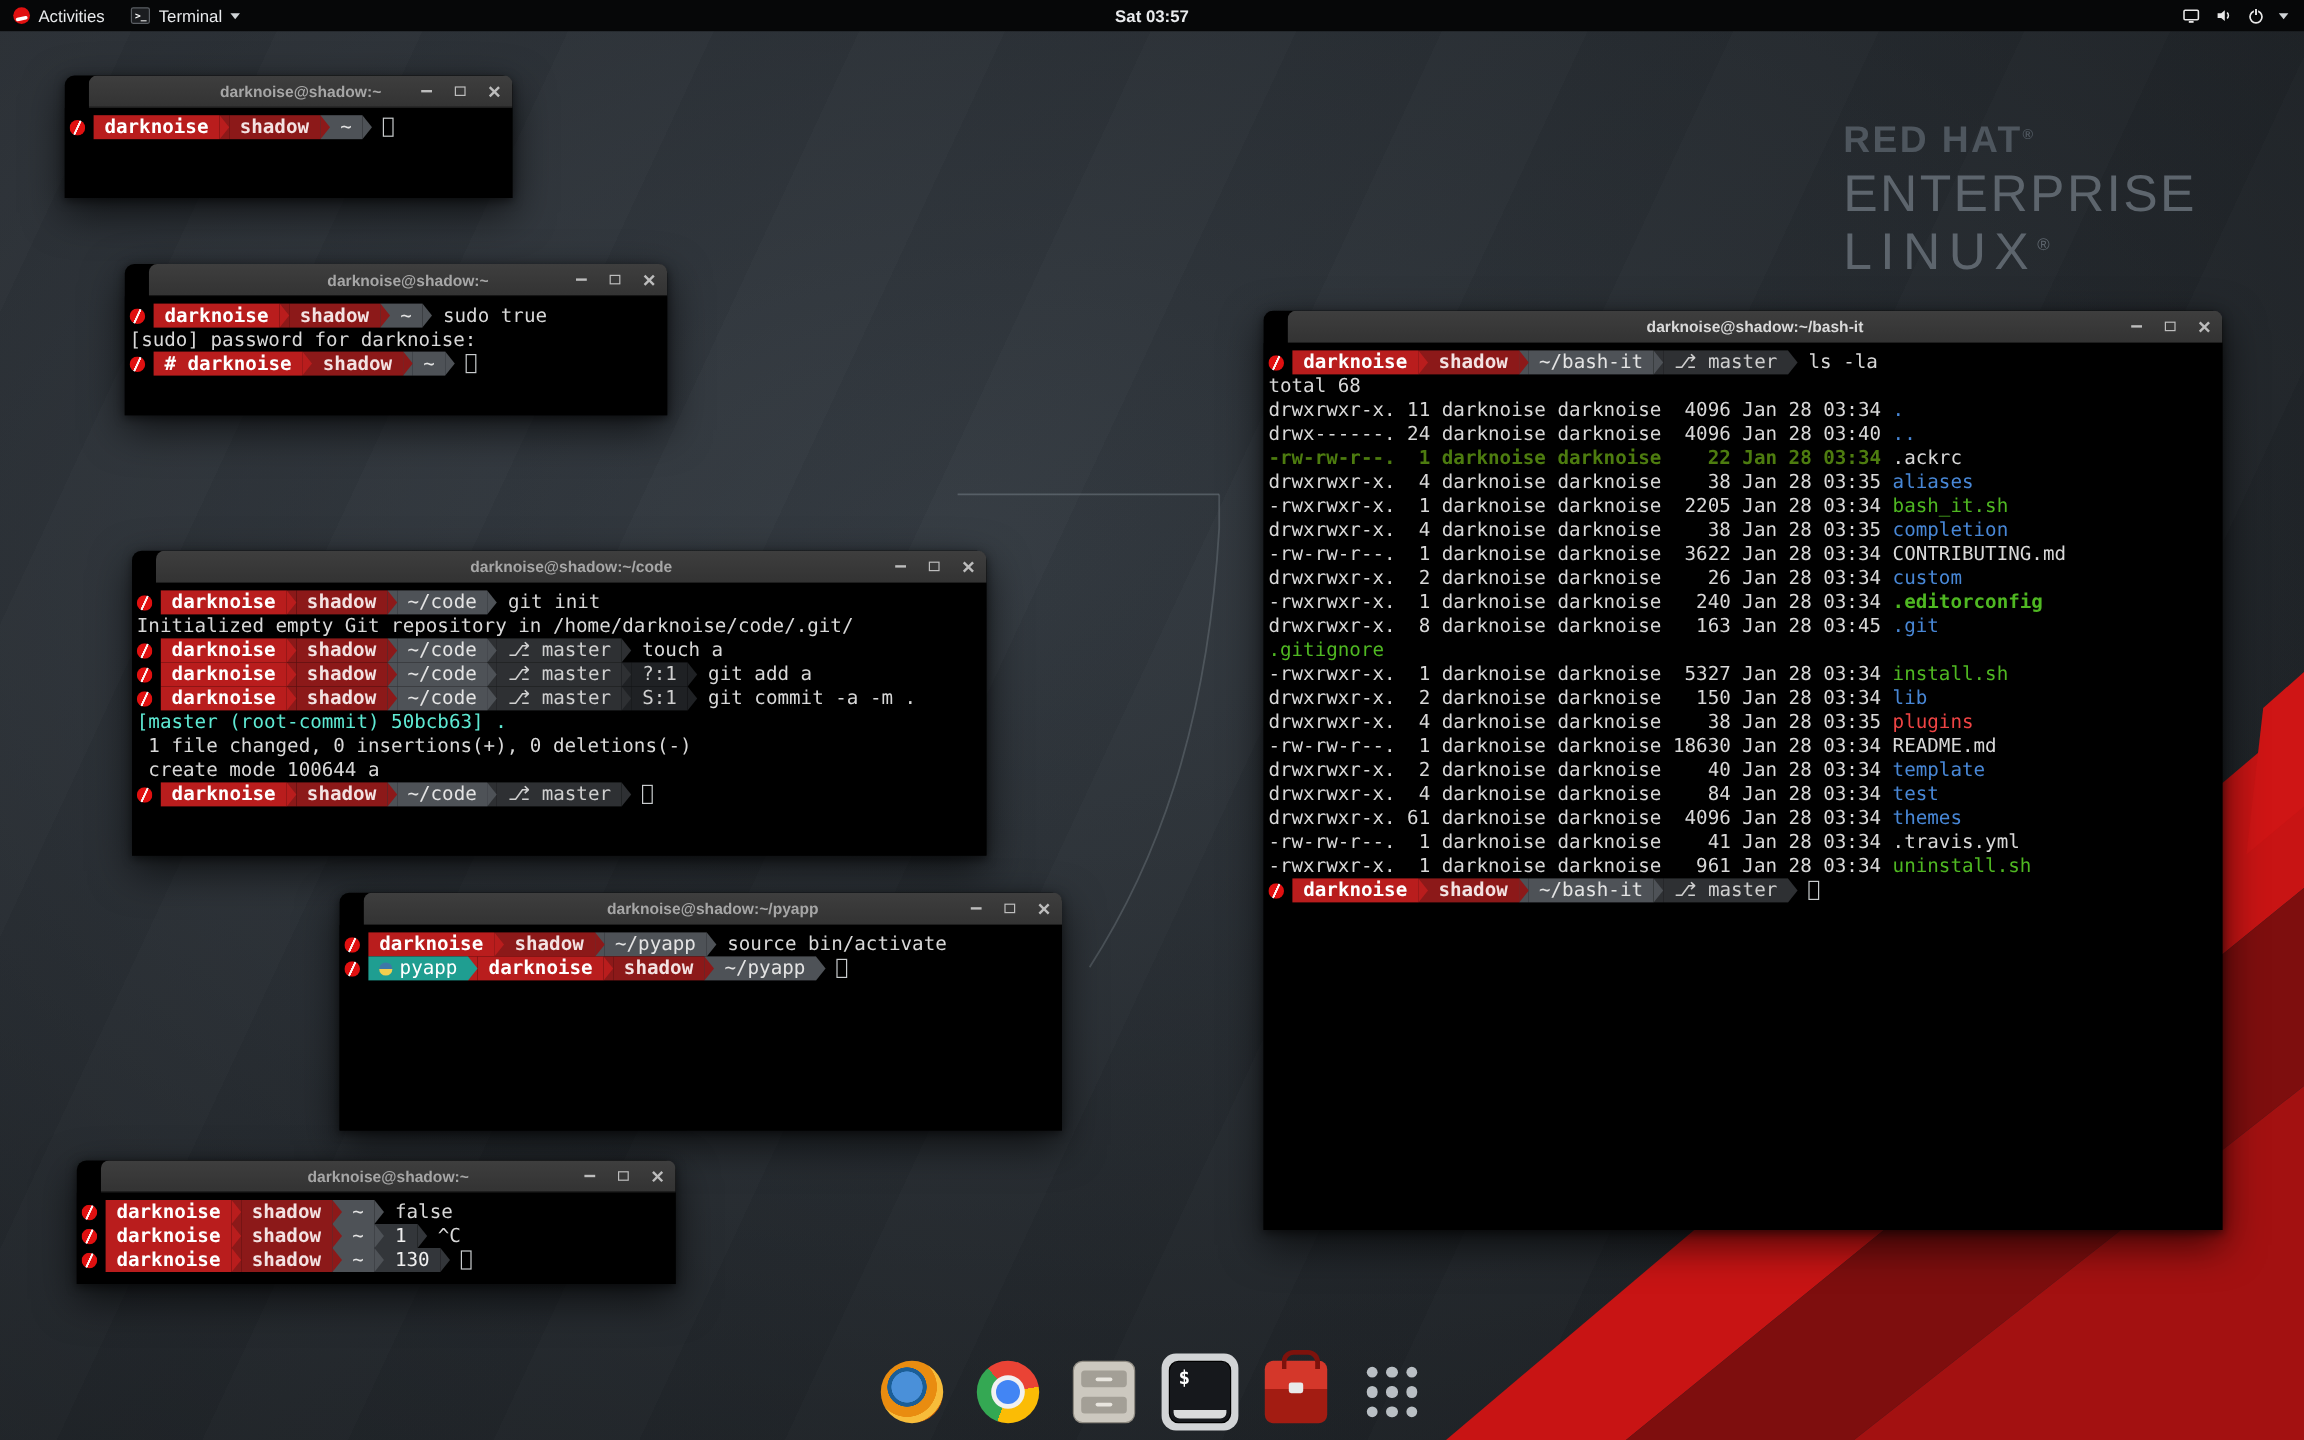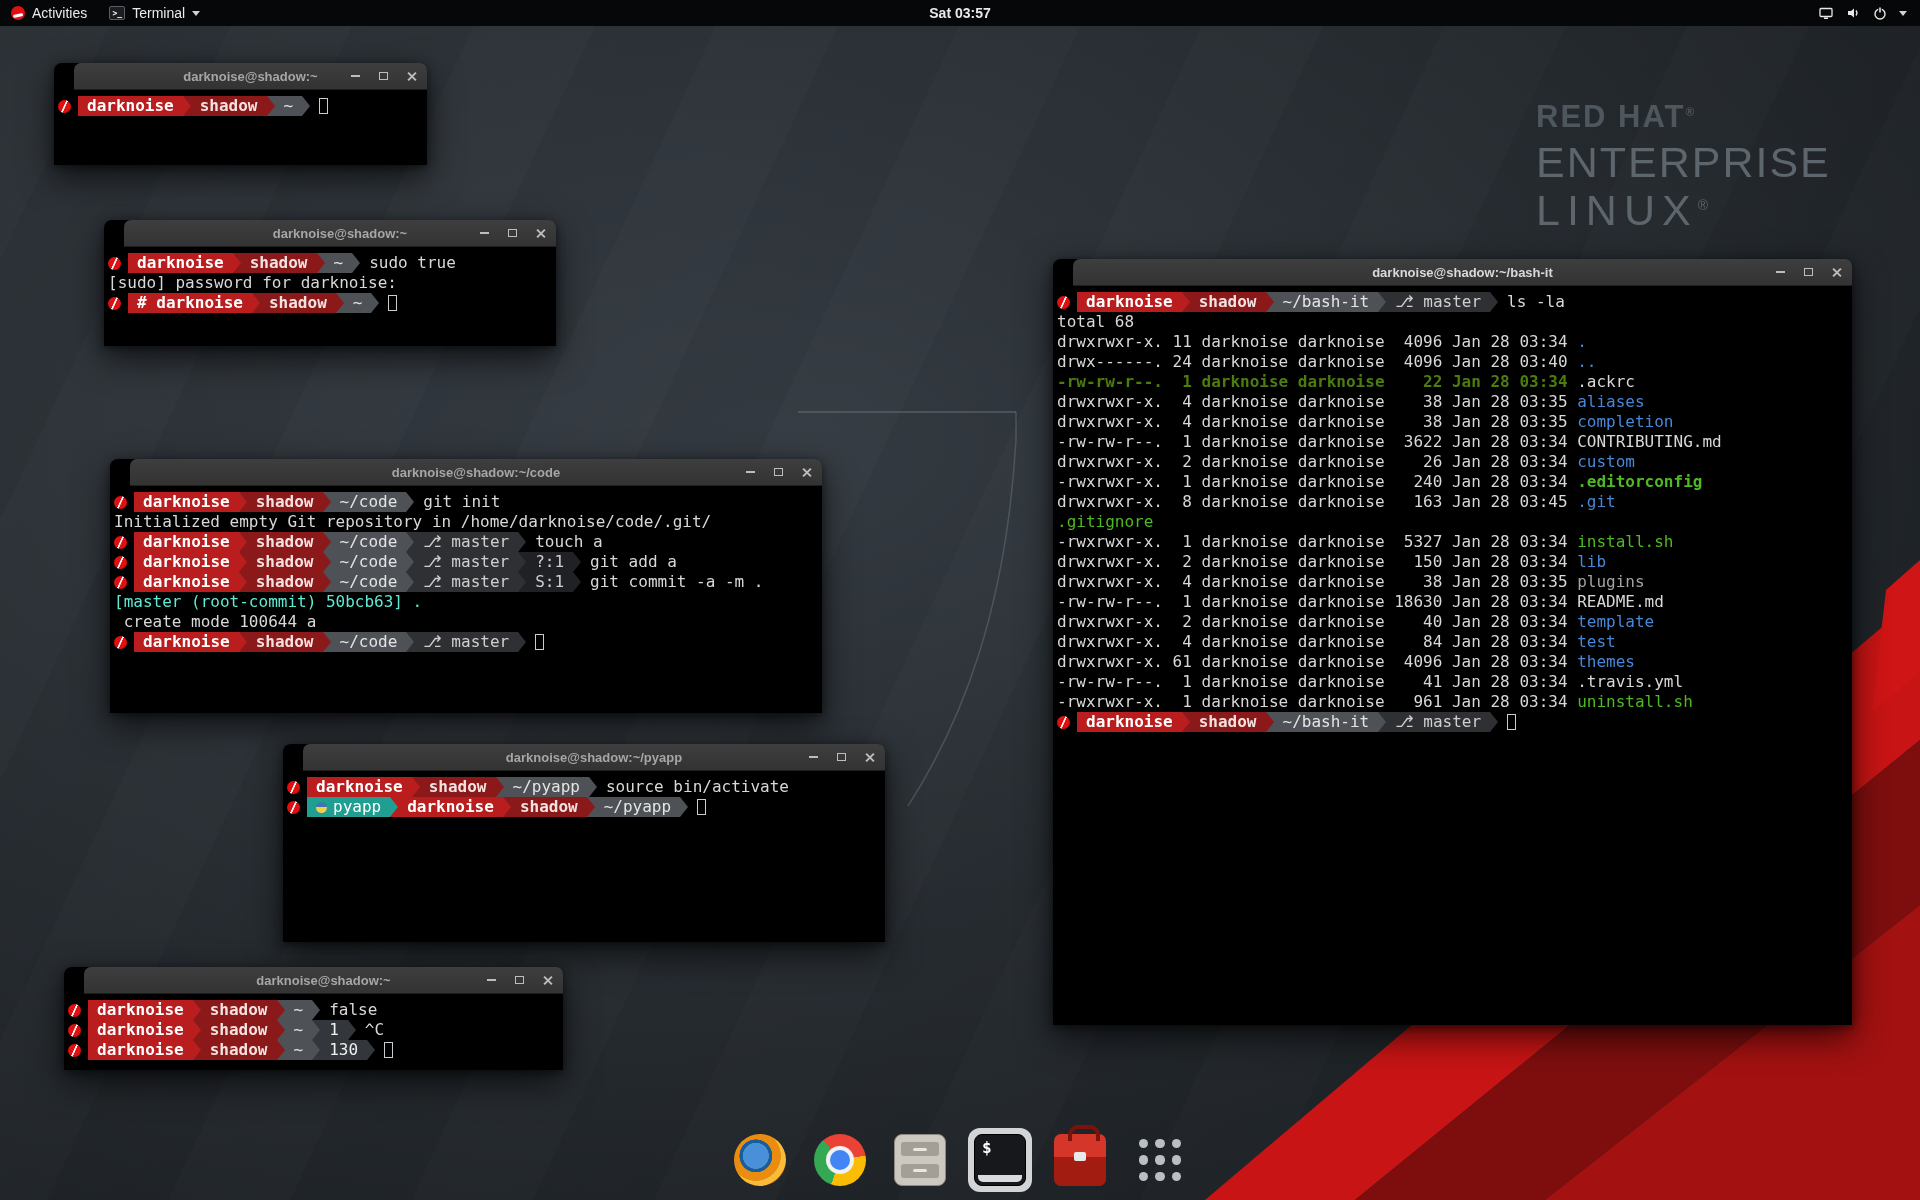--- a/index.html
+++ b/index.html
@@ -227,6 +227,7 @@
           <div class="term-line out"><span style="color: rgb(216, 216, 216);">drwx------. 24 darknoise darknoise  4096 Jan 28 03:40 </span><span style="color: rgb(72, 135, 214);">..</span></div>
           <div class="term-line out"><span style="color: #4d7c0f; font-weight: bold;">-rw-rw-r--.  1 darknoise darknoise    22 Jan 28 03:34 </span><span style="color: rgb(216, 216, 216);">.ackrc</span></div>
           <div class="term-line out"><span style="color: rgb(216, 216, 216);">drwxrwxr-x.  4 darknoise darknoise    38 Jan 28 03:35 </span><span style="color: rgb(72, 135, 214);">aliases</span></div>
+          <div class="term-line out"><span style="color: rgb(216, 216, 216);">-rwxrwxr-x.  1 darknoise darknoise  2205 Jan 28 03:34 </span><span style="color: rgb(79, 184, 34);">bash_it.sh</span></div>
           <div class="term-line out"><span style="color: rgb(216, 216, 216);">drwxrwxr-x.  4 darknoise darknoise    38 Jan 28 03:35 </span><span style="color: rgb(72, 135, 214);">completion</span></div>
           <div class="term-line out"><span style="color: rgb(216, 216, 216);">-rw-rw-r--.  1 darknoise darknoise  3622 Jan 28 03:34 </span><span style="color: rgb(216, 216, 216);">CONTRIBUTING.md</span></div>
           <div class="term-line out"><span style="color: rgb(216, 216, 216);">drwxrwxr-x.  2 darknoise darknoise    26 Jan 28 03:34 </span><span style="color: rgb(72, 135, 214);">custom</span></div>

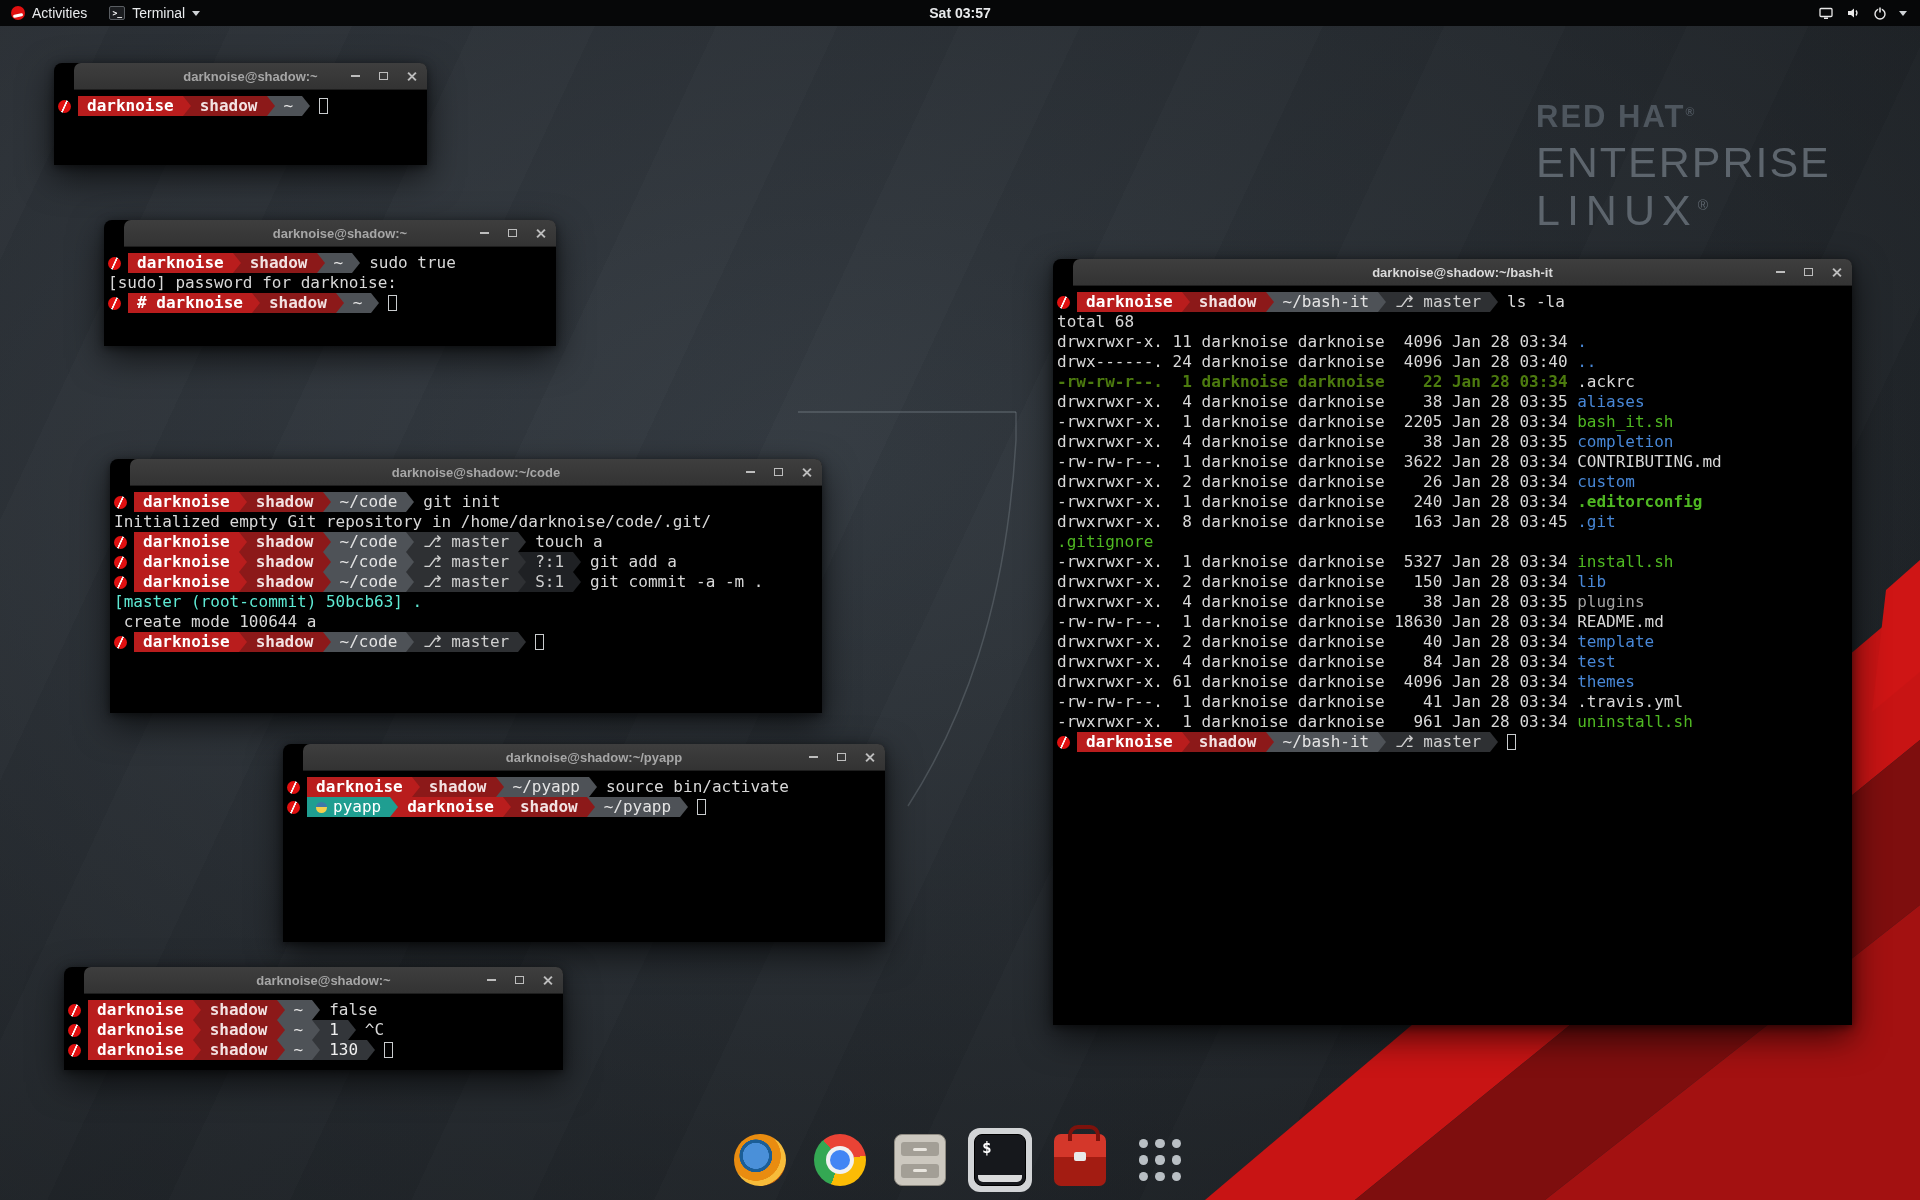--- a/index.html
+++ b/index.html
@@ -236,7 +236,7 @@
           <div class="term-line out"><span style="color: rgb(79, 184, 34); text-align: center;">.gitignore</span></div>
           <div class="term-line out"><span style="color: rgb(216, 216, 216);">-rwxrwxr-x.  1 darknoise darknoise  5327 Jan 28 03:34 </span><span style="color: rgb(79, 184, 34);">install.sh</span></div>
           <div class="term-line out"><span style="color: rgb(216, 216, 216);">drwxrwxr-x.  2 darknoise darknoise   150 Jan 28 03:34 </span><span style="color: rgb(72, 135, 214);">lib</span></div>
-          <div class="term-line out"><span style="color: rgb(216, 216, 216);">drwxrwxr-x.  4 darknoise darknoise    38 Jan 28 03:35 </span><span style="color: #a3a3a3;">plugins</span></div>
+          <div class="term-line out"><span style="color: rgb(216, 216, 216);">drwxrwxr-x.  4 darknoise darknoise    38 Jan 28 03:35 </span><span style="color: #ef4444;">plugins</span></div>
           <div class="term-line out"><span style="color: rgb(216, 216, 216);">-rw-rw-r--.  1 darknoise darknoise 18630 Jan 28 03:34 </span><span style="color: rgb(216, 216, 216);">README.md</span></div>
           <div class="term-line out"><span style="color: rgb(216, 216, 216);">drwxrwxr-x.  2 darknoise darknoise    40 Jan 28 03:34 </span><span style="color: rgb(72, 135, 214);">template</span></div>
           <div class="term-line out"><span style="color: rgb(216, 216, 216);">drwxrwxr-x.  4 darknoise darknoise    84 Jan 28 03:34 </span><span style="color: rgb(72, 135, 214);">test</span></div>

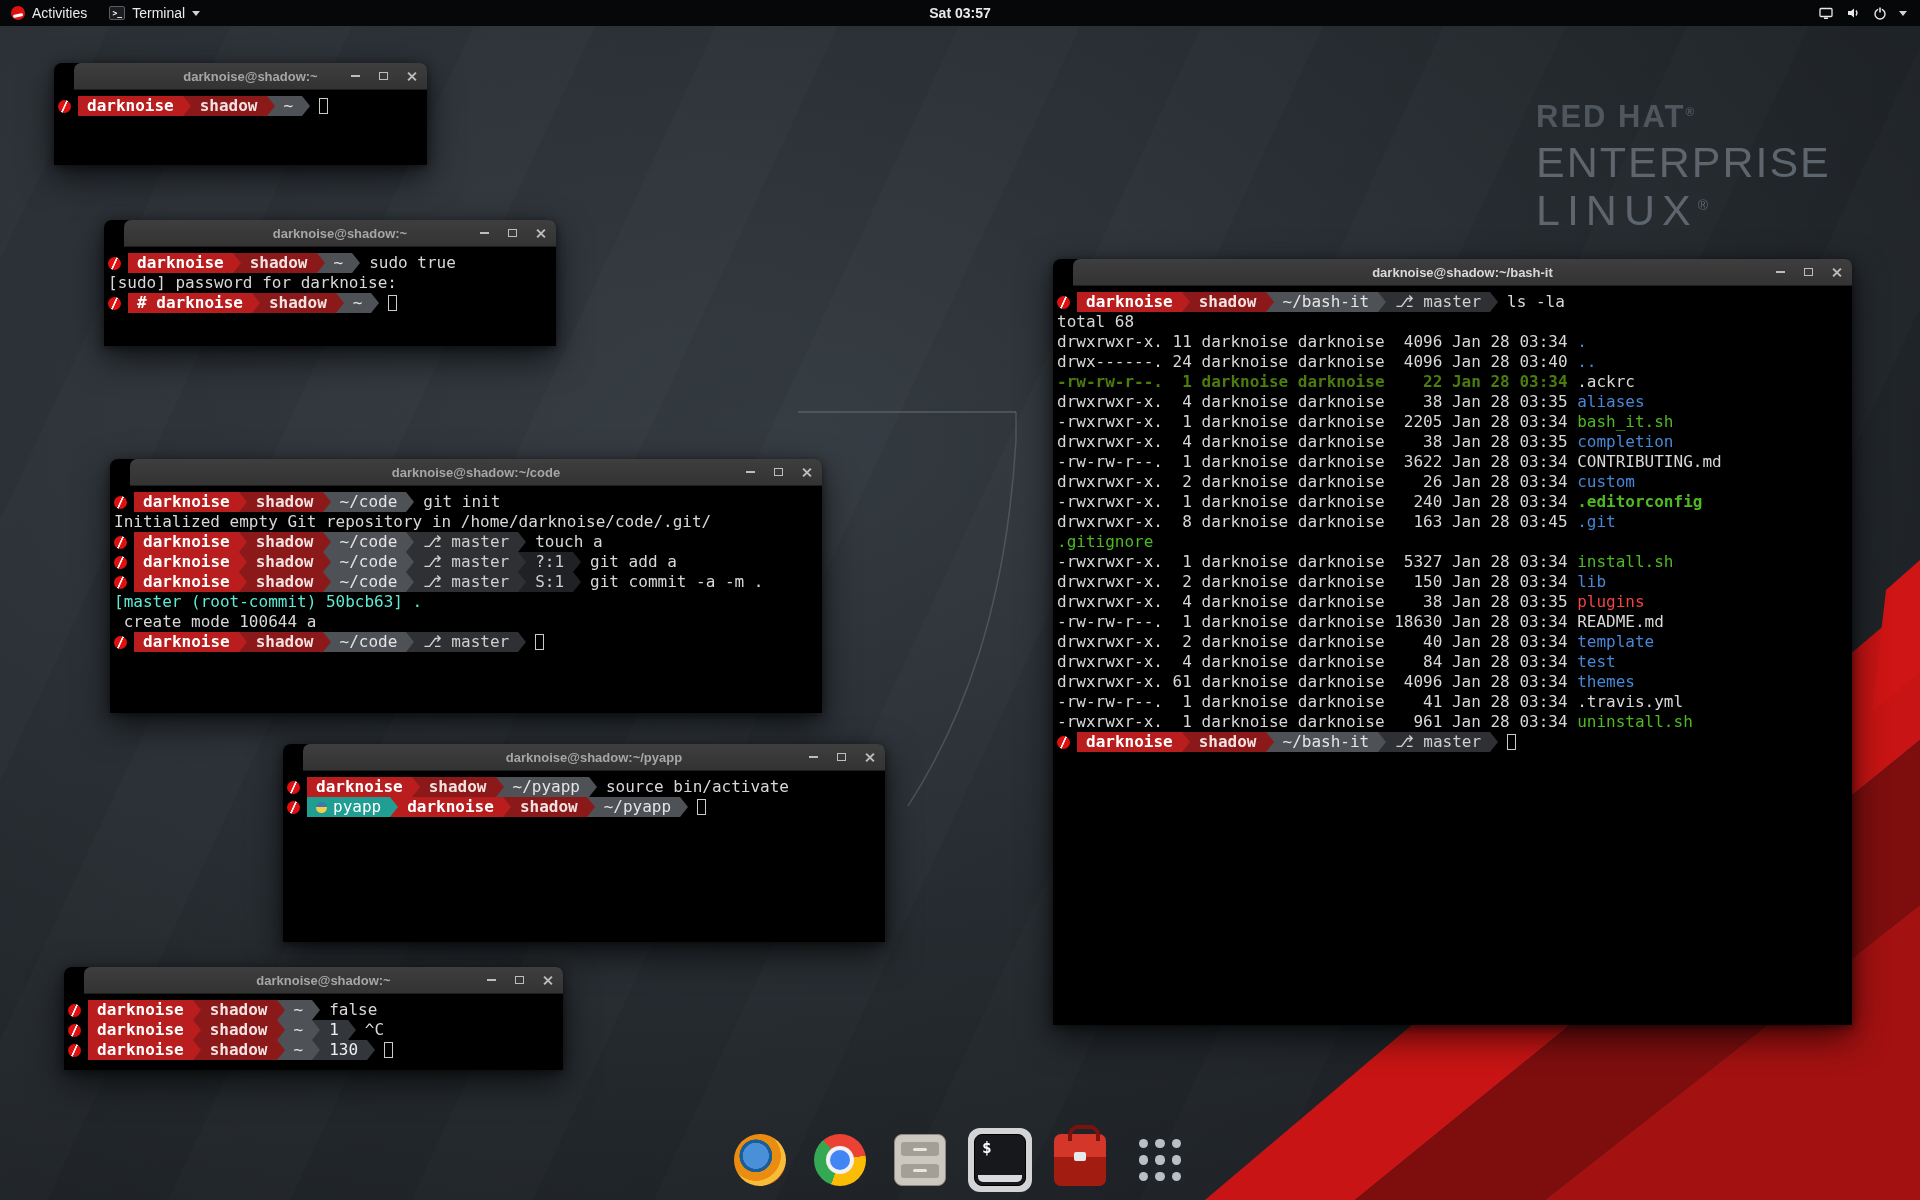--- a/index.html
+++ b/index.html
@@ -160,6 +160,7 @@
           <div class="term-line"><span class="hat"></span><span class="seg seg-user" style="background: rgb(185, 29, 29); color: rgb(255, 255, 255);">darknoise</span><span class="sep" style="border-left-color: rgb(185, 29, 29); background: rgb(140, 25, 25);"></span><span class="seg seg-host" style="background: rgb(140, 25, 25); color: rgb(243, 226, 226);">shadow</span><span class="sep" style="border-left-color: rgb(140, 25, 25); background: rgb(78, 82, 87);"></span><span class="seg seg-path" style="background: rgb(78, 82, 87); color: rgb(228, 228, 228);">~/code</span><span class="sep" style="border-left-color: rgb(78, 82, 87); background: rgb(46, 48, 51);"></span><span class="seg seg-git" style="background: rgb(46, 48, 51); color: rgb(207, 207, 207);">⎇ master</span><span class="sep" style="border-left-color: rgb(46, 48, 51); background: rgb(31, 33, 36);"></span><span class="seg seg-gitq" style="background: rgb(31, 33, 36); color: rgb(207, 207, 207);">?:1</span><span class="sep" style="border-left-color: rgb(31, 33, 36); background: transparent;"></span><span class="cmd" style="color: rgb(216, 216, 216);">git add a</span></div>
           <div class="term-line"><span class="hat"></span><span class="seg seg-user" style="background: rgb(185, 29, 29); color: rgb(255, 255, 255);">darknoise</span><span class="sep" style="border-left-color: rgb(185, 29, 29); background: rgb(140, 25, 25);"></span><span class="seg seg-host" style="background: rgb(140, 25, 25); color: rgb(243, 226, 226);">shadow</span><span class="sep" style="border-left-color: rgb(140, 25, 25); background: rgb(78, 82, 87);"></span><span class="seg seg-path" style="background: rgb(78, 82, 87); color: rgb(228, 228, 228);">~/code</span><span class="sep" style="border-left-color: rgb(78, 82, 87); background: rgb(46, 48, 51);"></span><span class="seg seg-git" style="background: rgb(46, 48, 51); color: rgb(207, 207, 207);">⎇ master</span><span class="sep" style="border-left-color: rgb(46, 48, 51); background: rgb(31, 33, 36);"></span><span class="seg seg-gits" style="background: rgb(31, 33, 36); color: rgb(207, 207, 207);">S:1</span><span class="sep" style="border-left-color: rgb(31, 33, 36); background: transparent;"></span><span class="cmd" style="color: rgb(216, 216, 216);">git commit -a -m .</span></div>
           <div class="term-line out"><span style="color: #5eead4;">[master (root-commit) 50bcb63] .</span></div>
+          <div class="term-line out"><span style="color: rgb(216, 216, 216);"> 1 file changed, 0 insertions(+), 0 deletions(-)</span></div>
           <div class="term-line out"><span style="color: rgb(216, 216, 216);"> create mode 100644 a</span></div>
           <div class="term-line"><span class="hat"></span><span class="seg seg-user" style="background: rgb(185, 29, 29); color: rgb(255, 255, 255);">darknoise</span><span class="sep" style="border-left-color: rgb(185, 29, 29); background: rgb(140, 25, 25);"></span><span class="seg seg-host" style="background: rgb(140, 25, 25); color: rgb(243, 226, 226);">shadow</span><span class="sep" style="border-left-color: rgb(140, 25, 25); background: rgb(78, 82, 87);"></span><span class="seg seg-path" style="background: rgb(78, 82, 87); color: rgb(228, 228, 228);">~/code</span><span class="sep" style="border-left-color: rgb(78, 82, 87); background: rgb(46, 48, 51);"></span><span class="seg seg-git" style="background: rgb(46, 48, 51); color: rgb(207, 207, 207);">⎇ master</span><span class="sep" style="border-left-color: rgb(46, 48, 51); background: transparent;"></span><span class="cursor"></span></div>
         </div>

